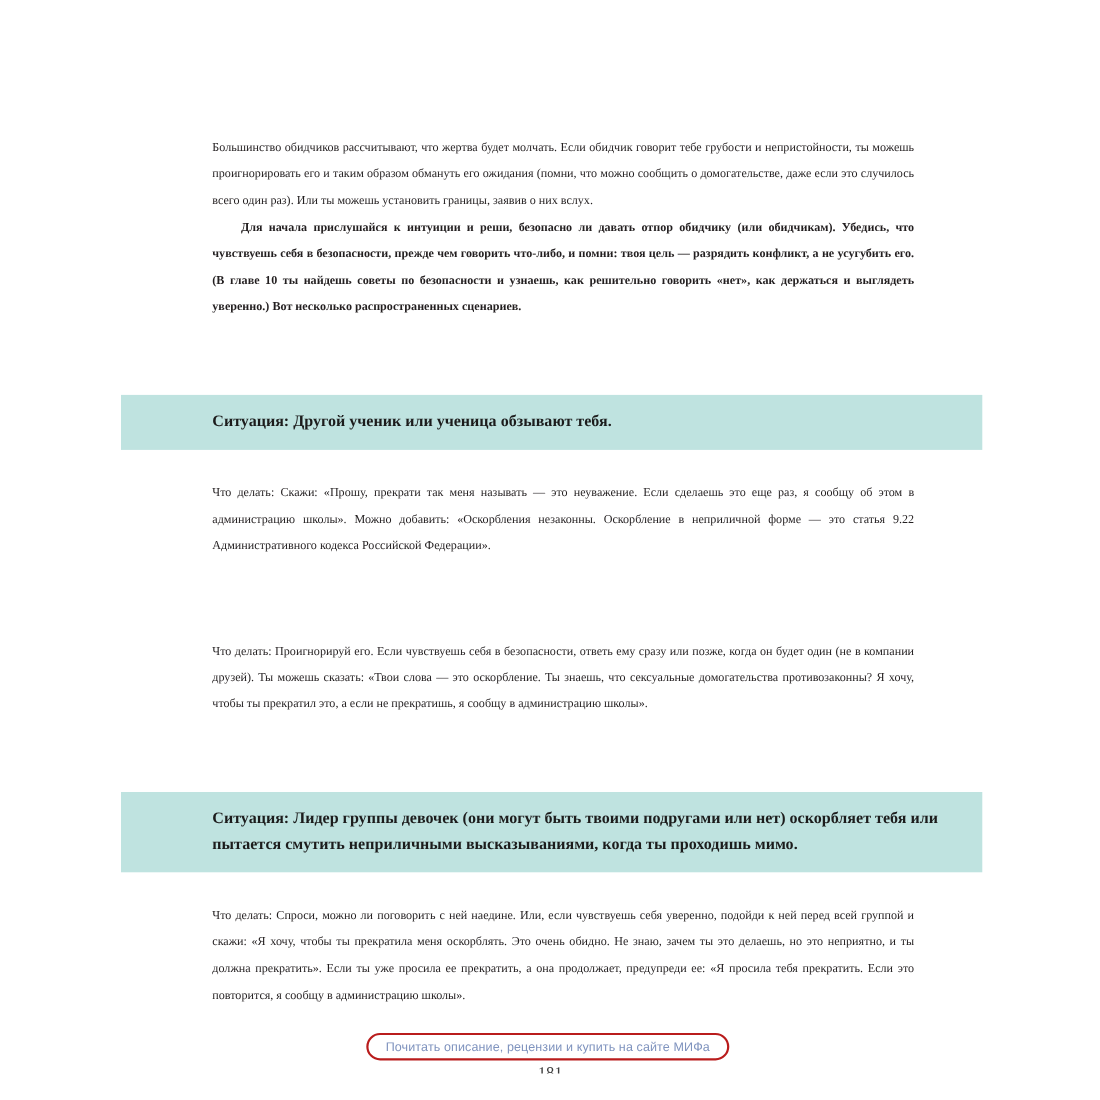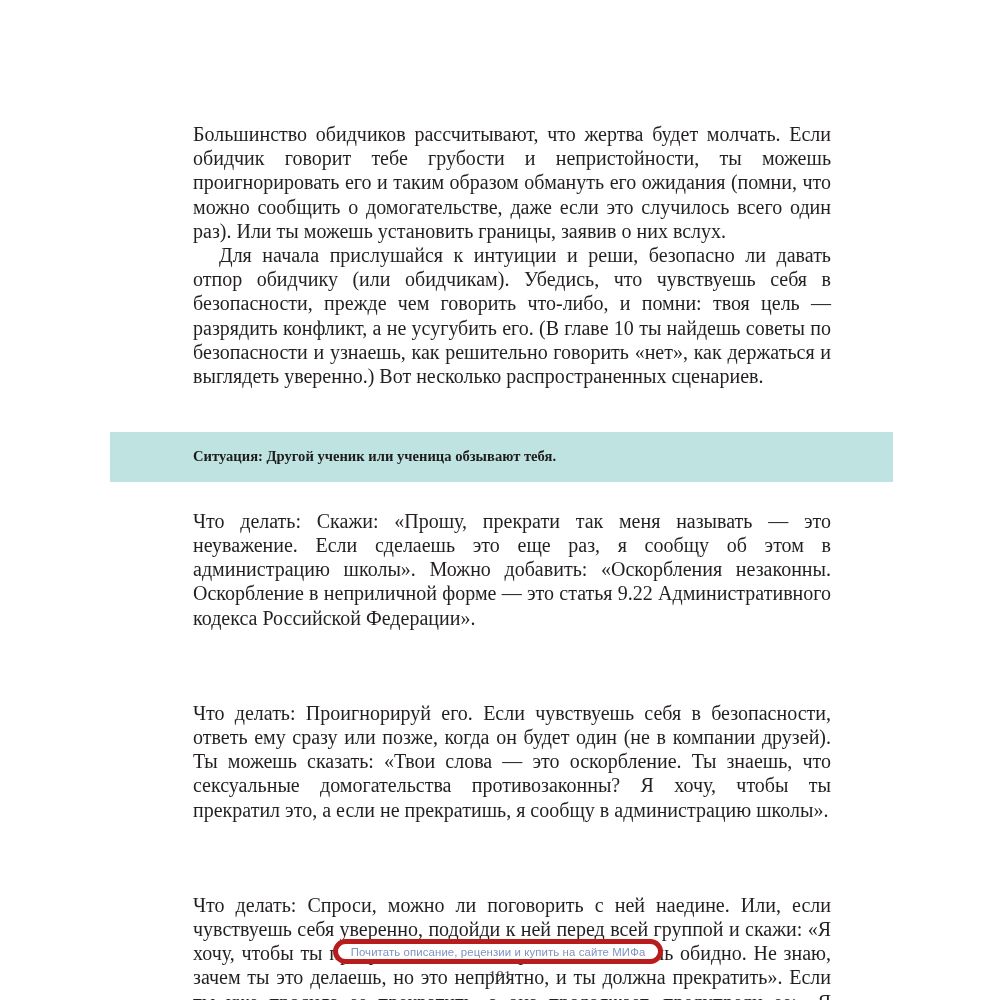--- a/index.html
+++ b/index.html
@@ -49,7 +49,7 @@
 
   p.body-par {
     margin: 0;
-    font-size: 20px;
+    font-size: 11px;
     line-height: 24.2px;
     text-align: justify;
     text-justify: inter-word;

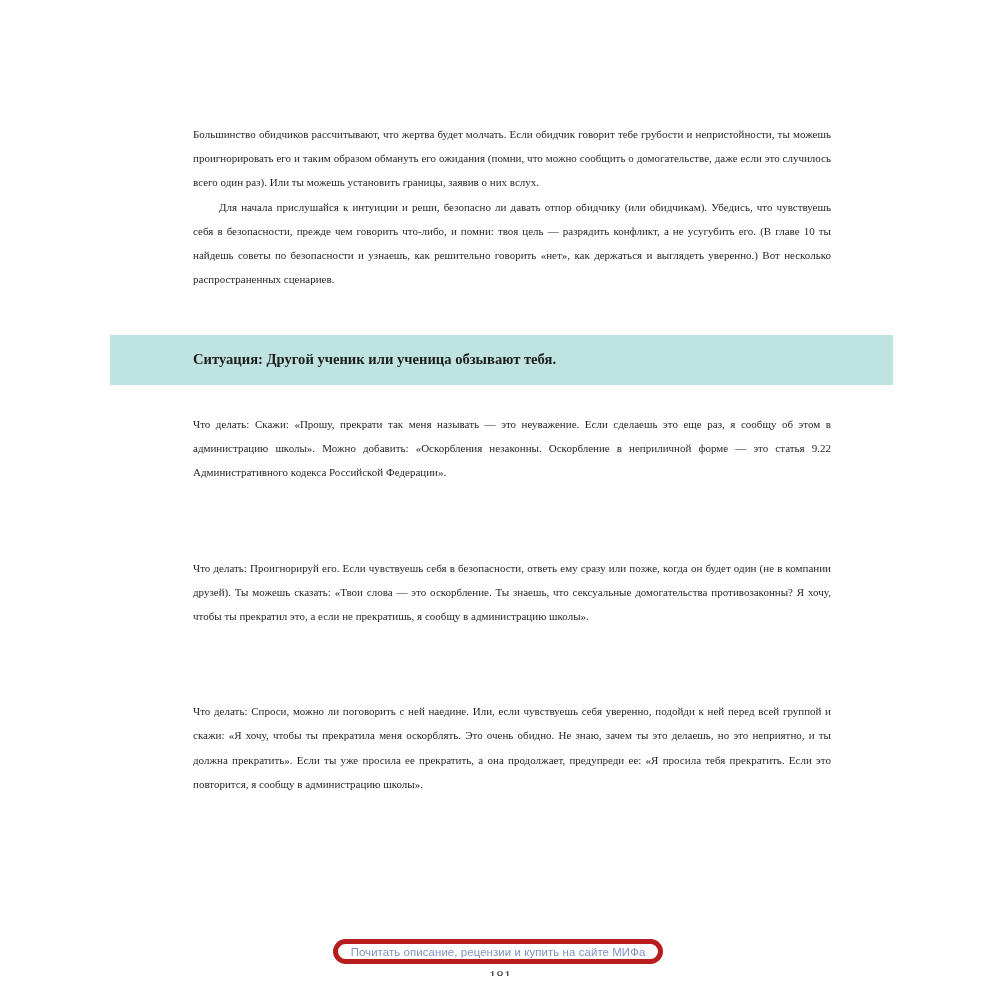--- a/index.html
+++ b/index.html
@@ -59,6 +59,7 @@
   }
   p.body-par.indent {
     text-indent: 26px;
+    font-weight: bold;
   }
 
   

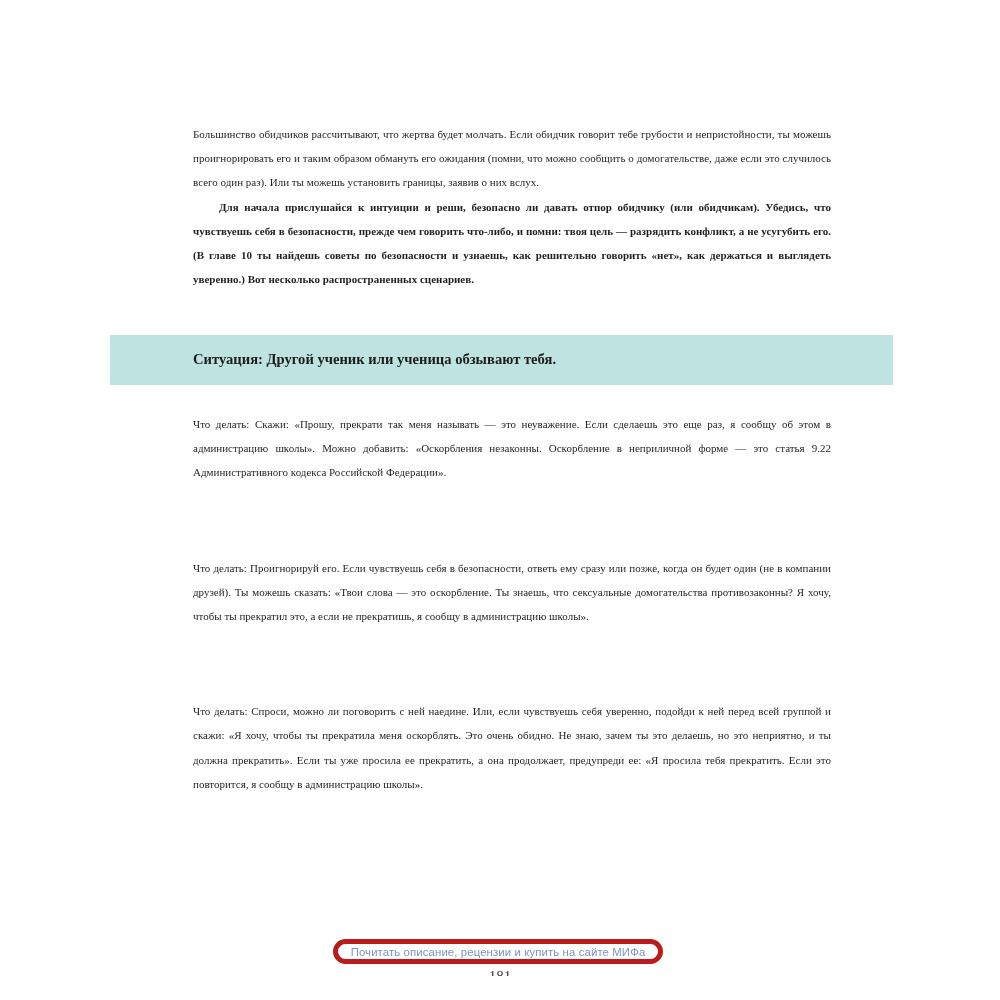--- a/index.html
+++ b/index.html
@@ -70,6 +70,7 @@
     box-sizing: border-box;
     background: #bfe3e0;
     padding: 13px 34px 13px 83px;
+    margin-top: 24px;
   }
   .situation-box p {
     margin: 0;

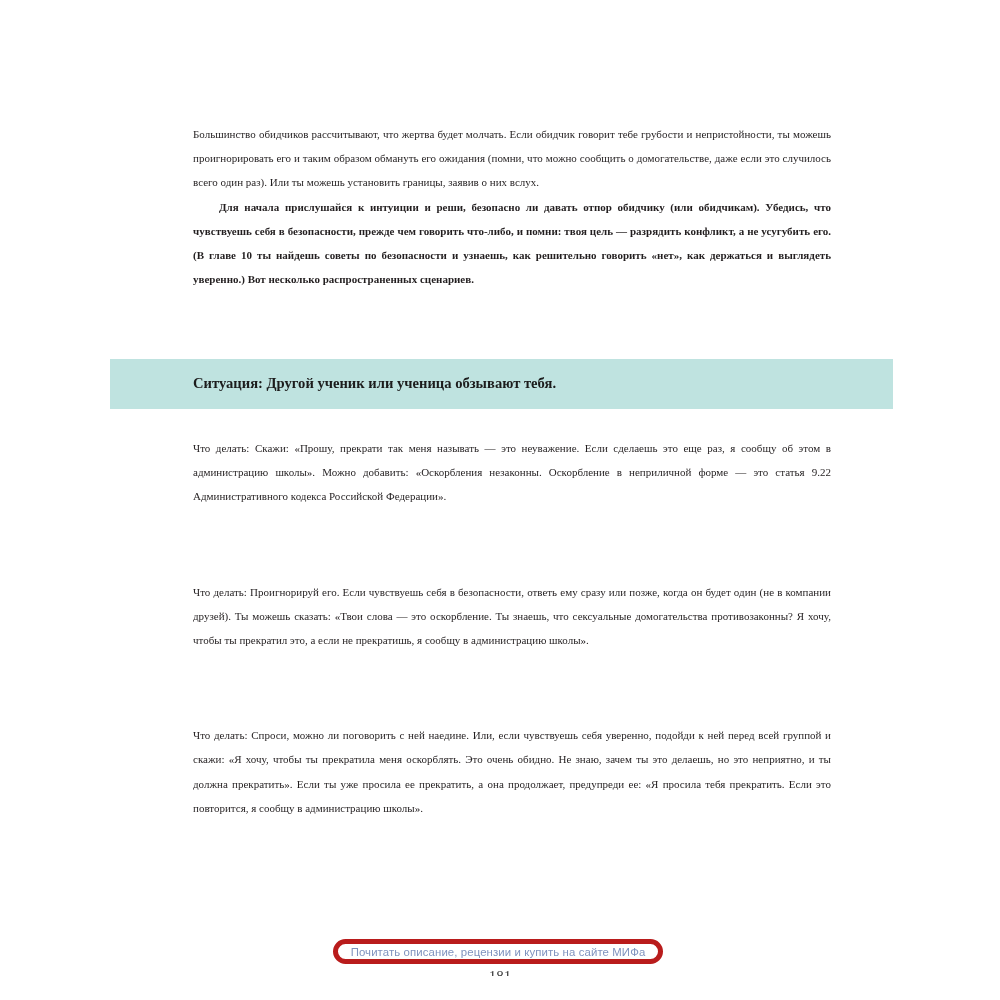--- a/index.html
+++ b/index.html
@@ -162,6 +162,9 @@
 
     <div class="gap-before-box"></div>
 
+    <div class="situation-box">
+      <p><span>Ситуация:</span> <span>Лидер группы девочек (они могут быть твоими подругами или нет) оскорбляет тебя или пытается смутить неприличными высказываниями, когда ты проходишь мимо.</span></p>
+    </div>
 
     <div class="gap-after-box"></div>
 

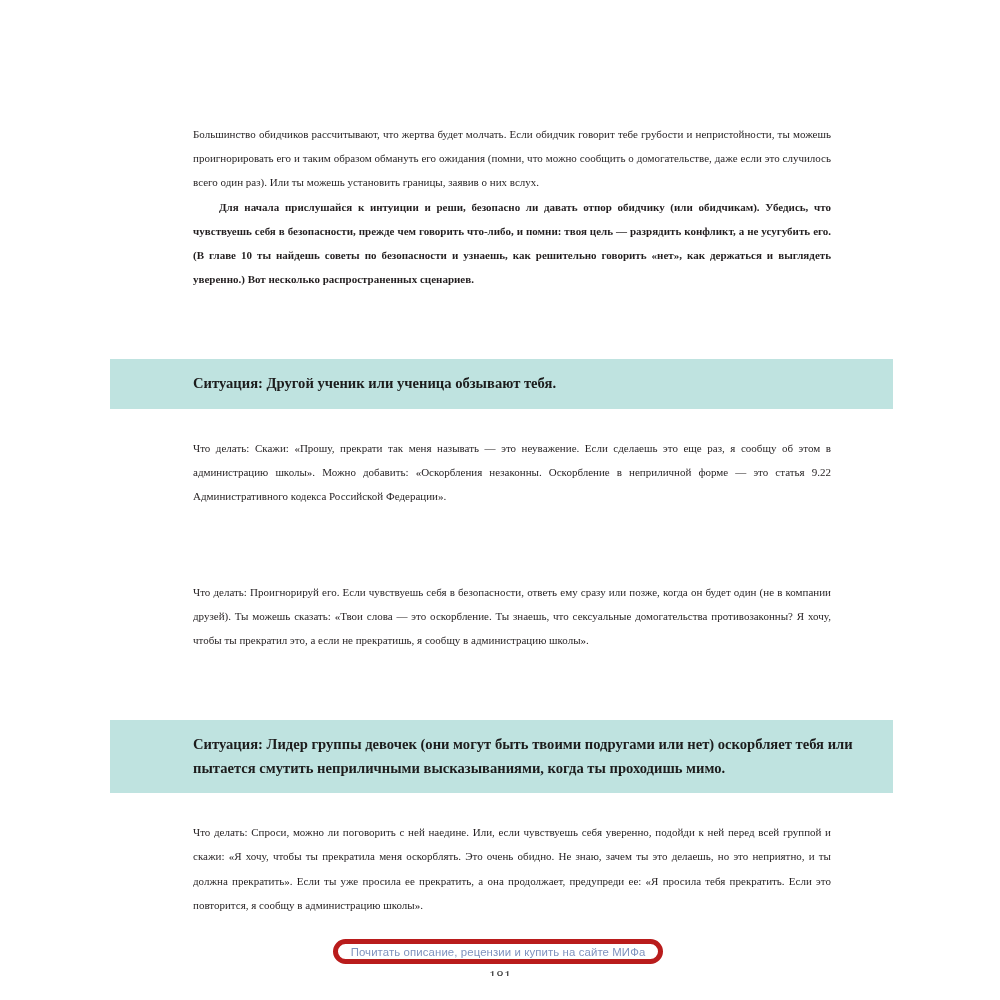--- a/index.html
+++ b/index.html
@@ -101,7 +101,7 @@
     width: 330px;
     height: 25px;
     box-sizing: border-box;
-    border: 5px solid #b91c1c;
+    border: 2px solid #b91c1c;
     border-radius: 13px 13px 13px 13px;
     background: #ffffff;
     display: flex;

